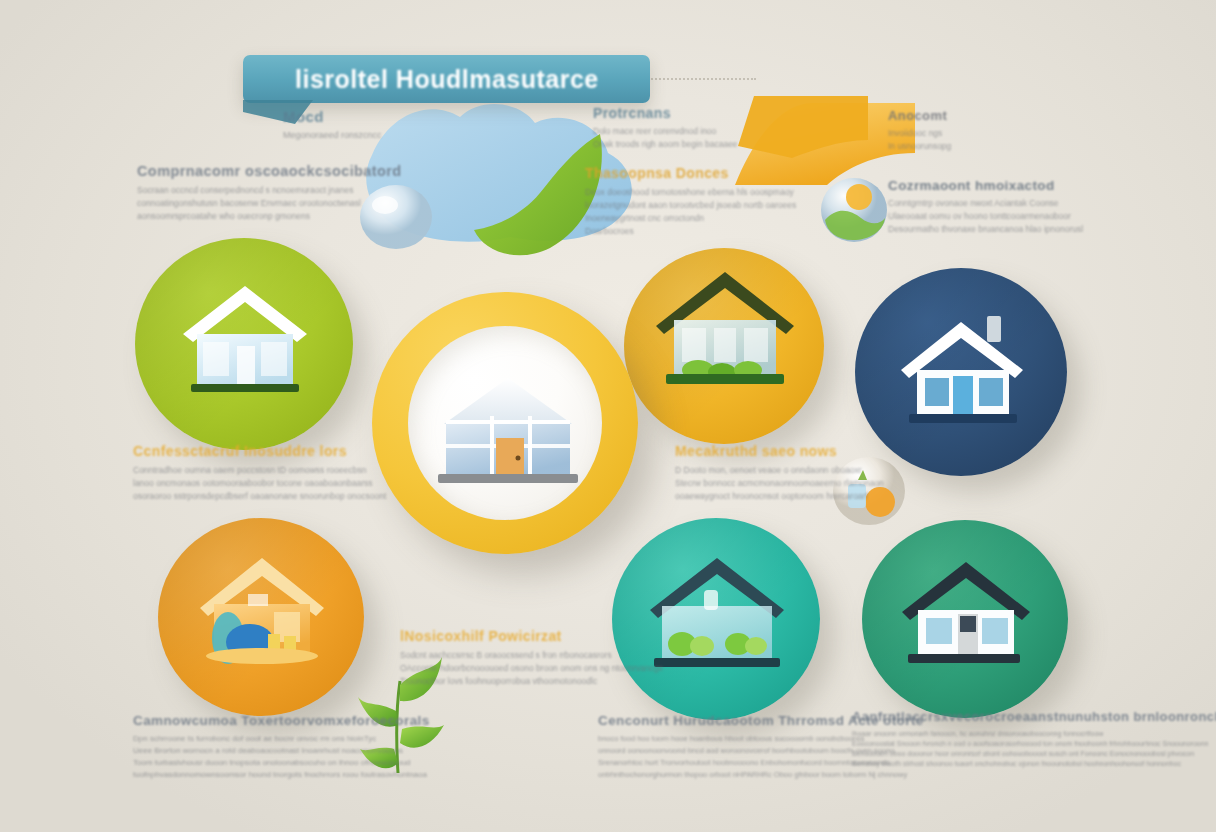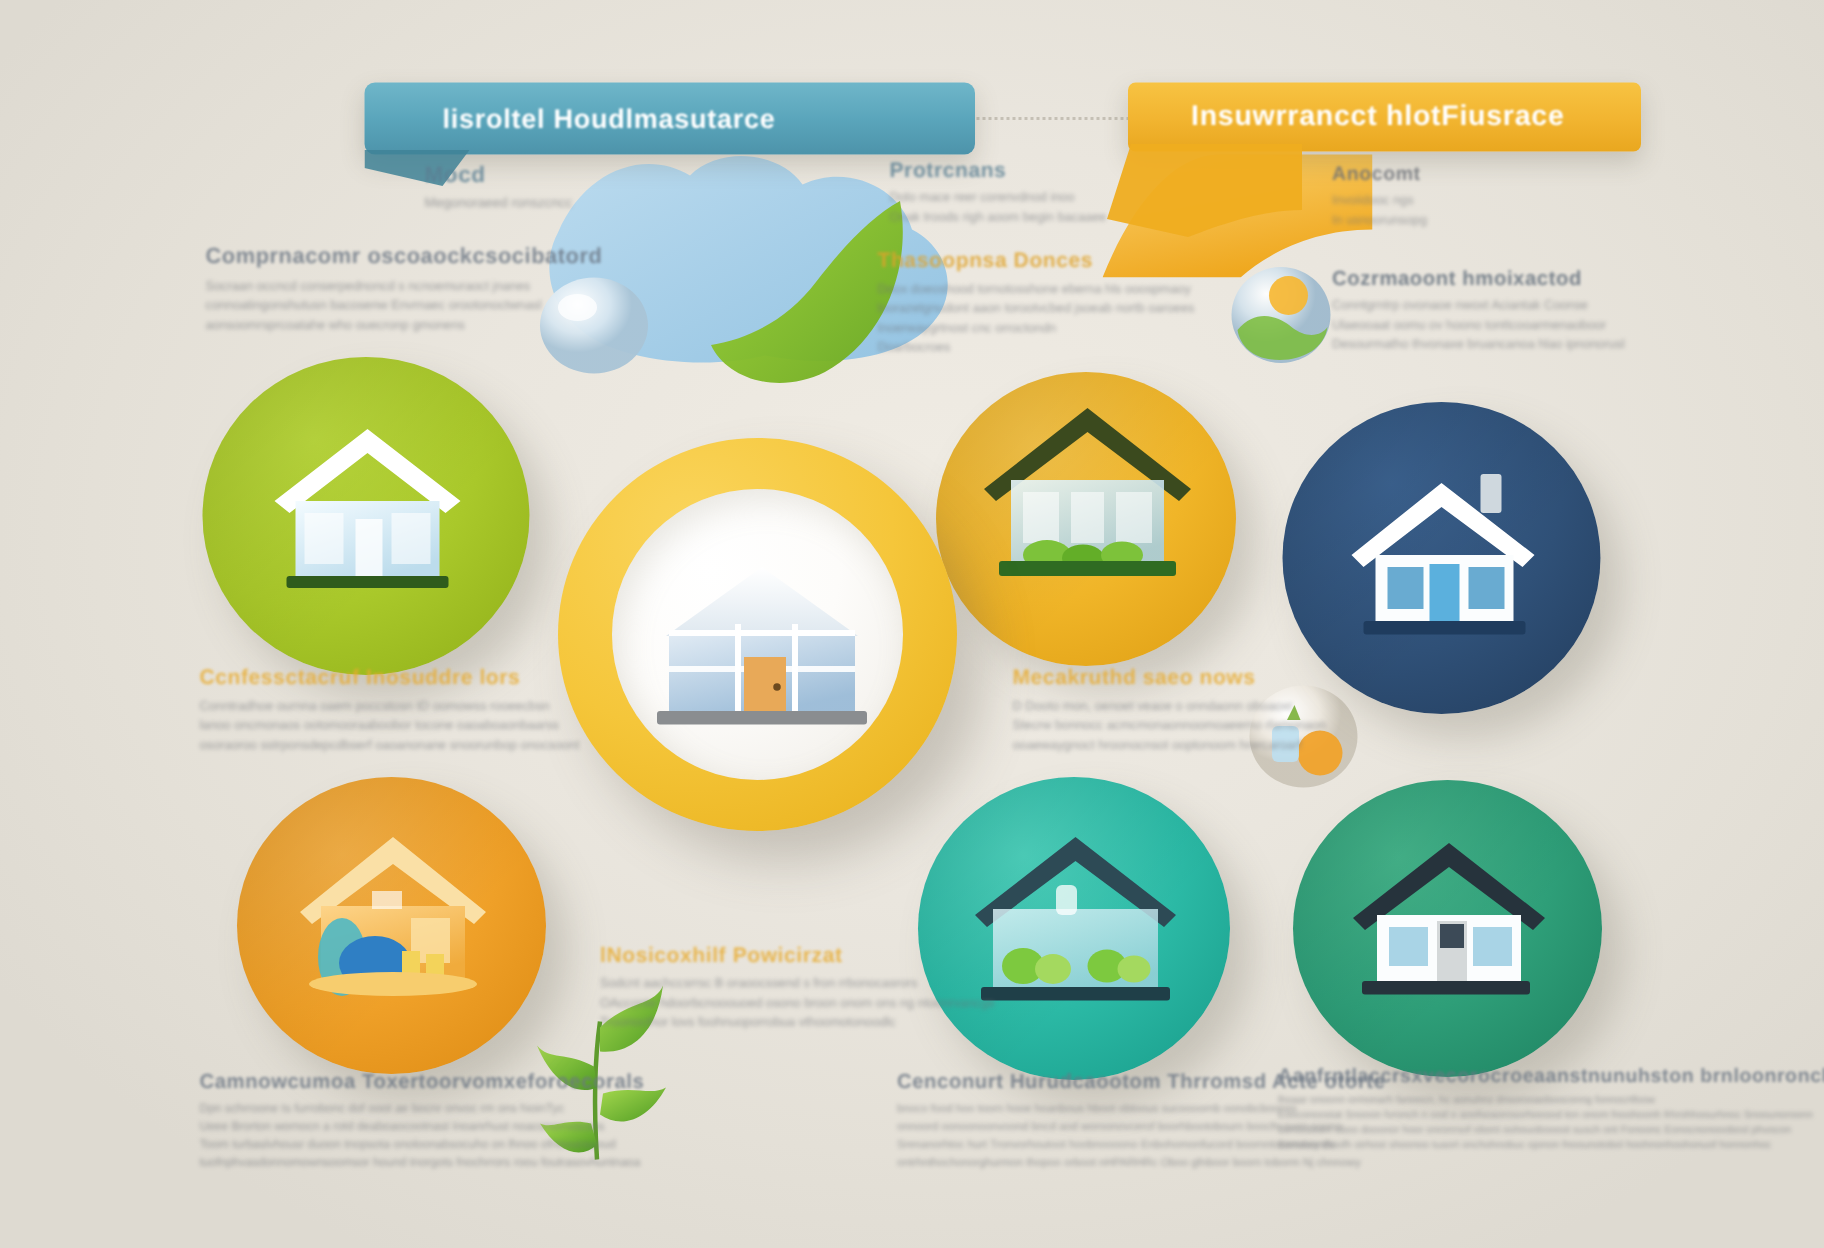--- a/index.html
+++ b/index.html
@@ -157,7 +157,7 @@
   <div class="banner" style="left:243px;top:55px;width:355px;height:48px;
               background:linear-gradient(180deg,#6fb6c9 0%,#5aa5bb 52%,#4d93aa 100%);
               border-radius:7px;padding-left:52px;">
-    <span class="btext" style="font-size:18px;">lisroltel Houdlmasutarce</span>
+    <span class="btext" style="font-size:25px;">lisroltel Houdlmasutarce</span>
   </div>
   <svg class="bfold" style="left:243px;top:100px;width:70px;height:26px;" viewBox="0 0 70 26">
     <path d="M0 0 L70 0 L52 24 L0 12 Z" fill="#3f8397" opacity=".85"></path>

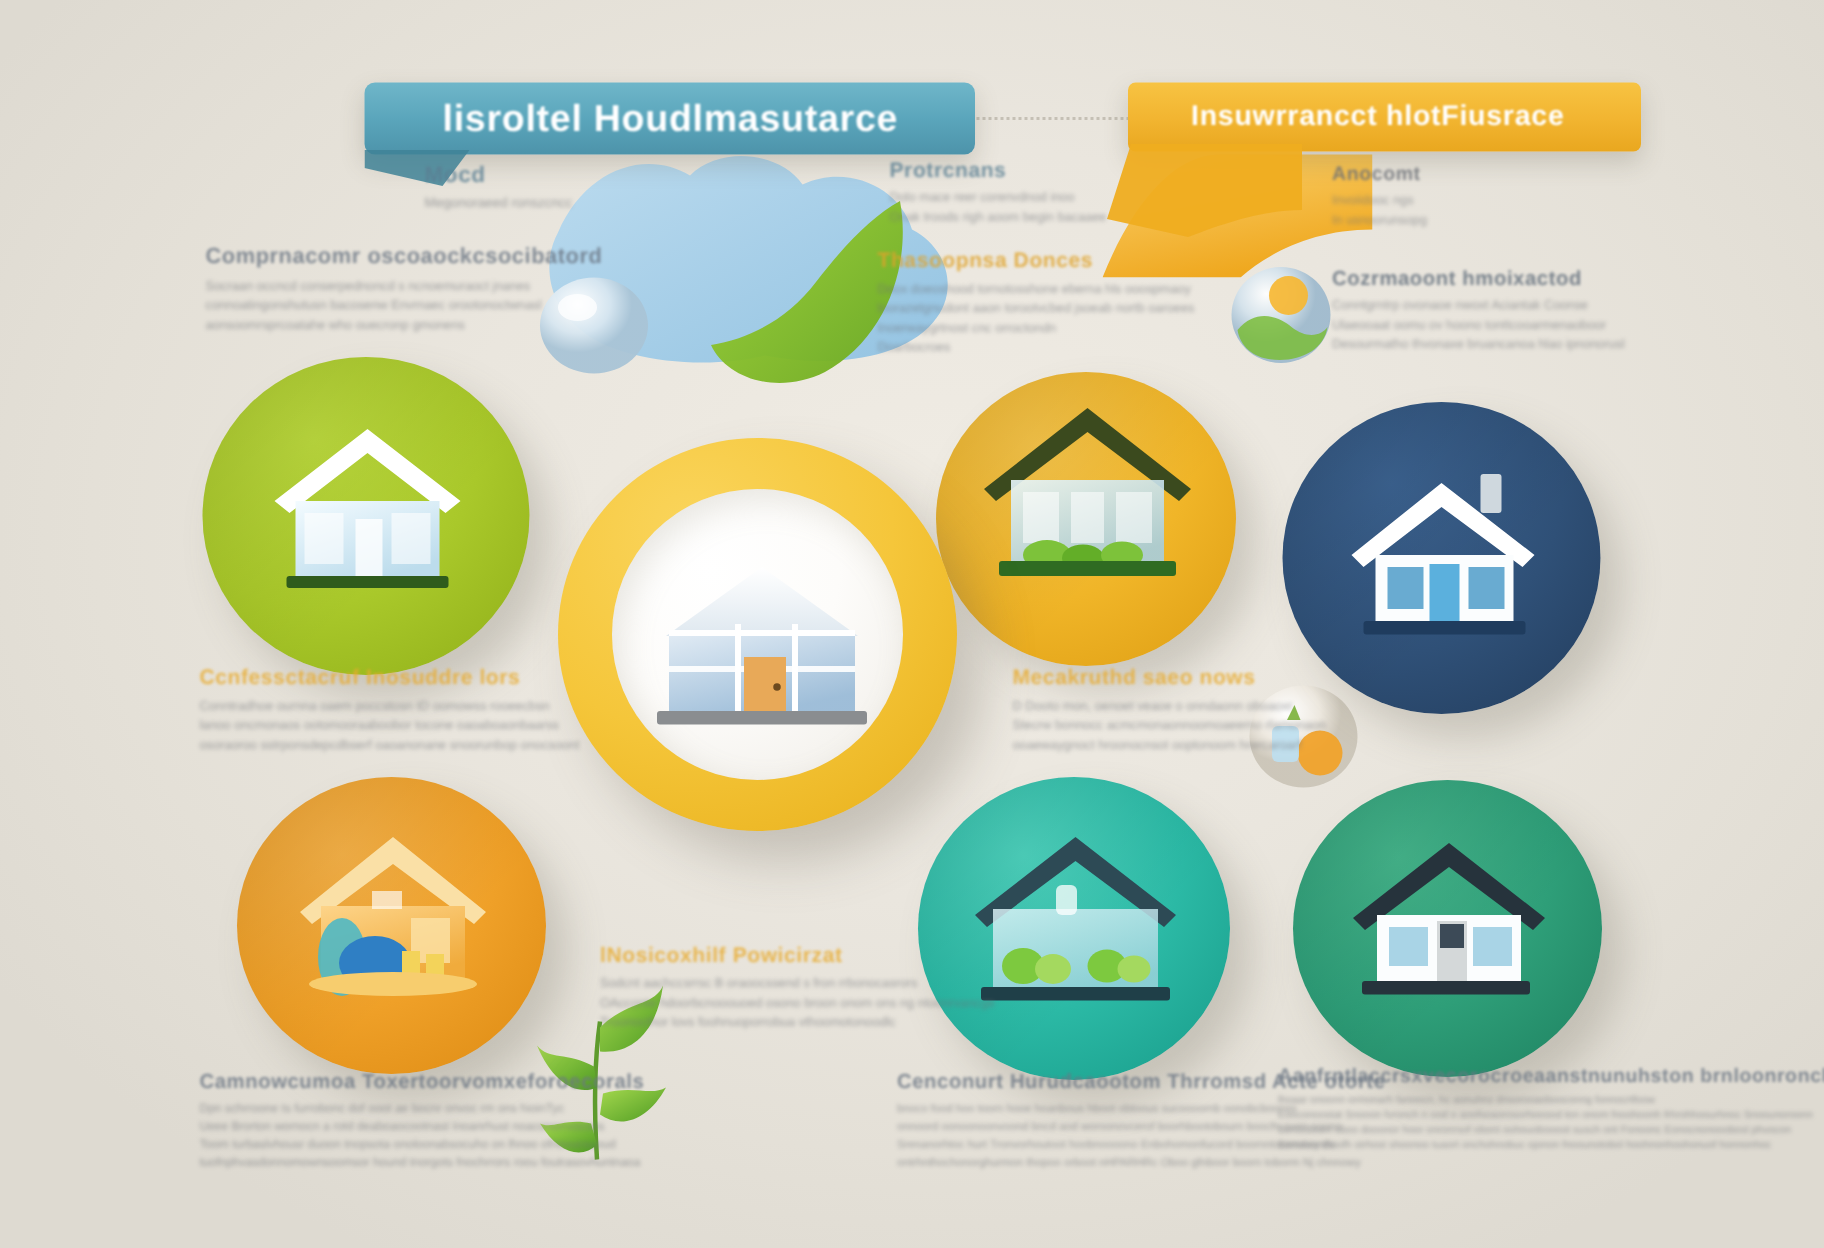--- a/index.html
+++ b/index.html
@@ -163,11 +163,6 @@
     <path d="M0 0 L70 0 L52 24 L0 12 Z" fill="#3f8397" opacity=".85"></path>
   </svg>
 
-  <div class="banner" style="left:752px;top:55px;width:300px;height:46px;
-              background:linear-gradient(180deg,#f7c342 0%,#f2b531 52%,#e9a71f 100%);
-              border-radius:5px;padding-left:42px;">
-    <span class="btext" style="font-size:19px;">Insuwrrancct hlotFiusrace</span>
-  </div>
   <svg class="bfold" style="left:738px;top:96px;width:130px;height:62px;" viewBox="0 0 130 62">
     <path d="M16 0 L130 0 L130 44 C100 44 70 56 54 62 L0 50 Z" fill="#efad20" opacity=".95"></path>
   </svg>

